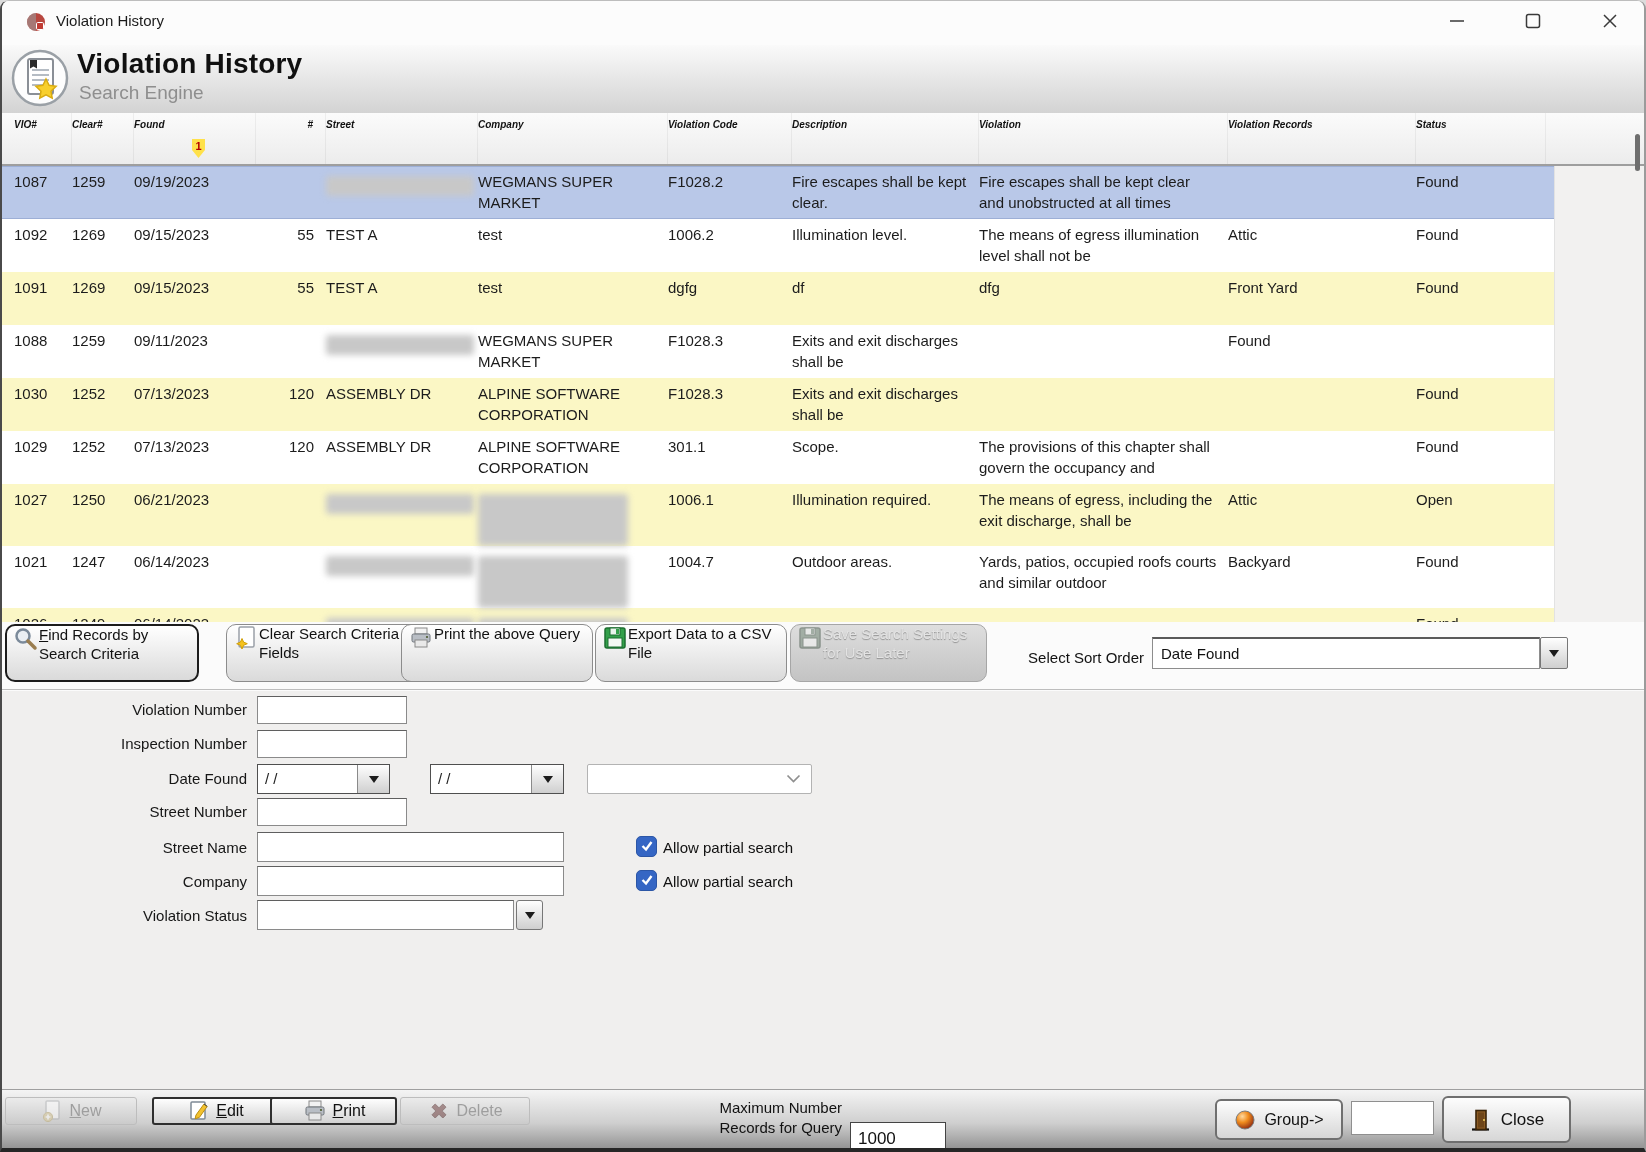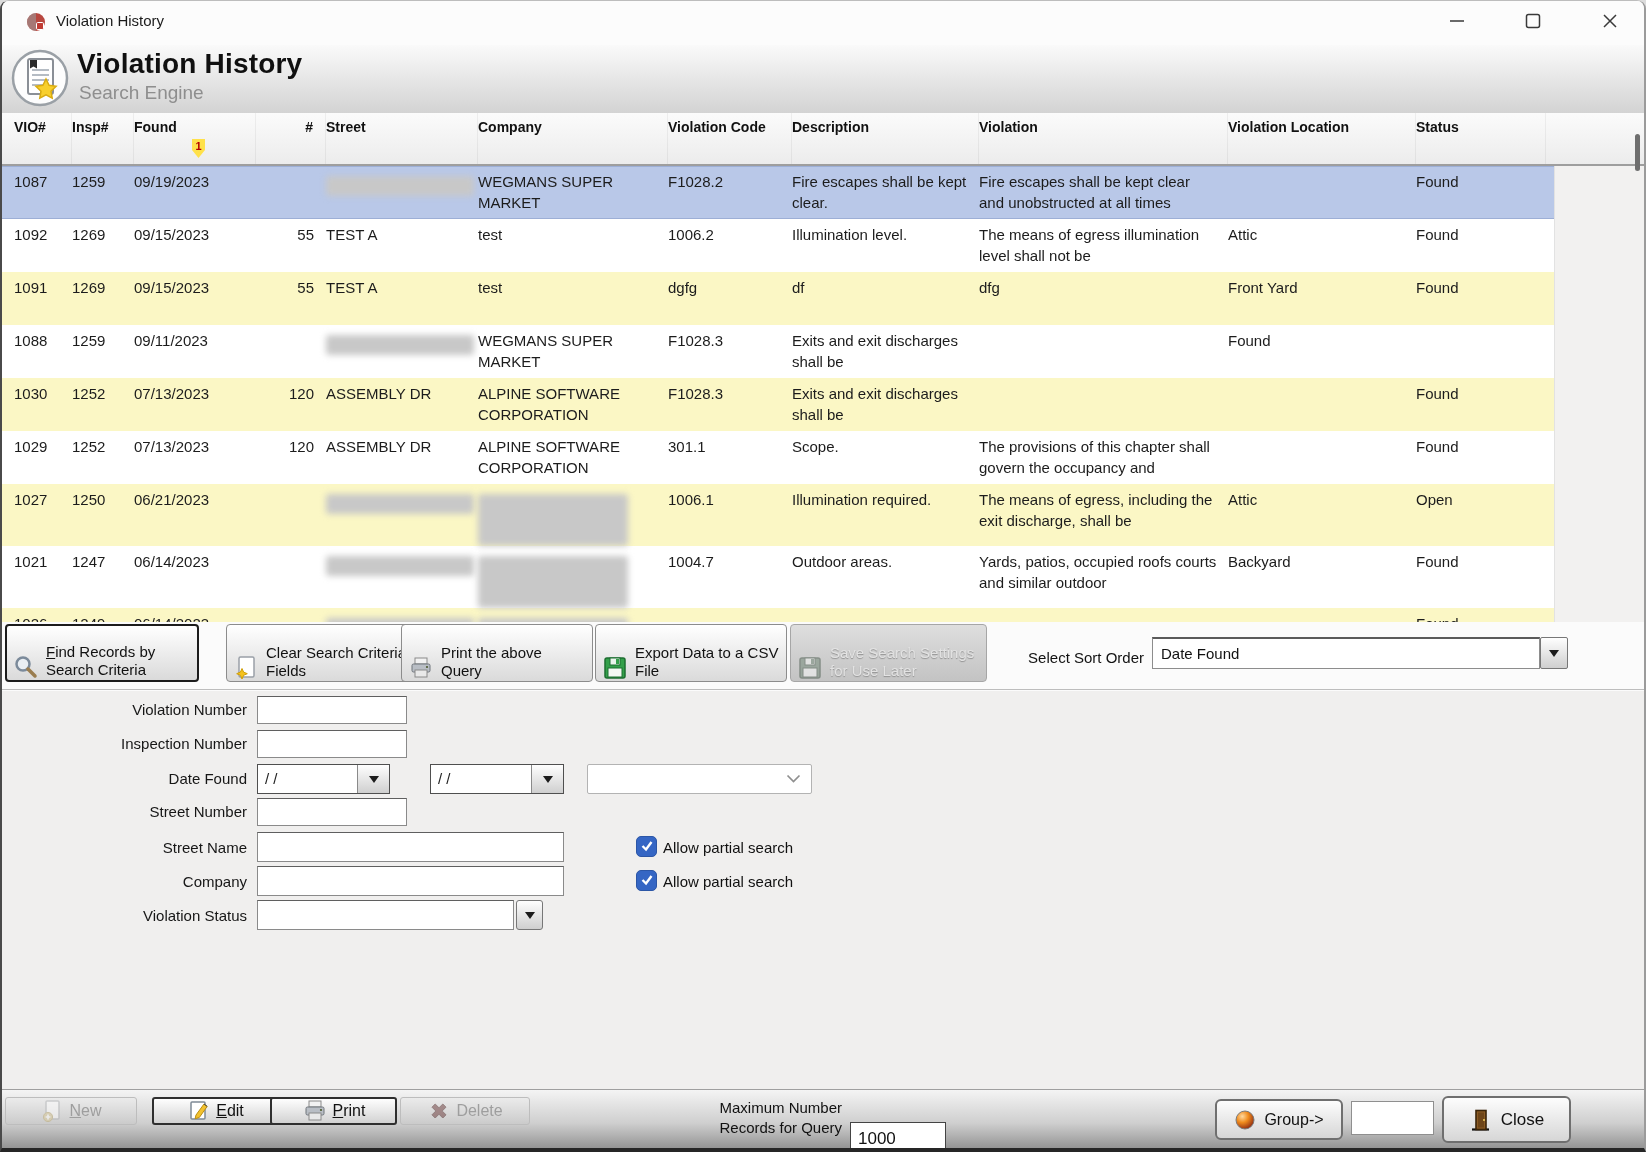--- a/index.html
+++ b/index.html
@@ -28,7 +28,7 @@
   .grid{display:grid;grid-template-columns:58px 62px 122px 70px 152px 190px 124px 187px 249px 188px 130px;padding-left:12px;box-sizing:border-box;}
   .thead{position:absolute;left:0;right:0;top:112px;height:53px;
        background:linear-gradient(#fbfbfb,#ececec);border-bottom:2px solid #9e9e9e;}
-  .hc{font-size:14px;font-weight:bold;color:#111;padding:6px 8px 8px 0;line-height:1.25;position:relative;border-right:1px solid rgba(0,0,0,.05);}
+  .hc{font-size:10px;font-weight:bold;color:#111;padding:6px 8px 8px 0;line-height:1.25;position:relative;border-right:1px solid rgba(0,0,0,.05);font-style:italic;}
   .hc.r{text-align:right;padding-right:12px;}
   .sortbadge{position:absolute;left:58px;top:26px;width:13px;height:19px;background:#ffe14a;
        clip-path:polygon(0 0,100% 0,100% 58%,50% 100%,0 58%);

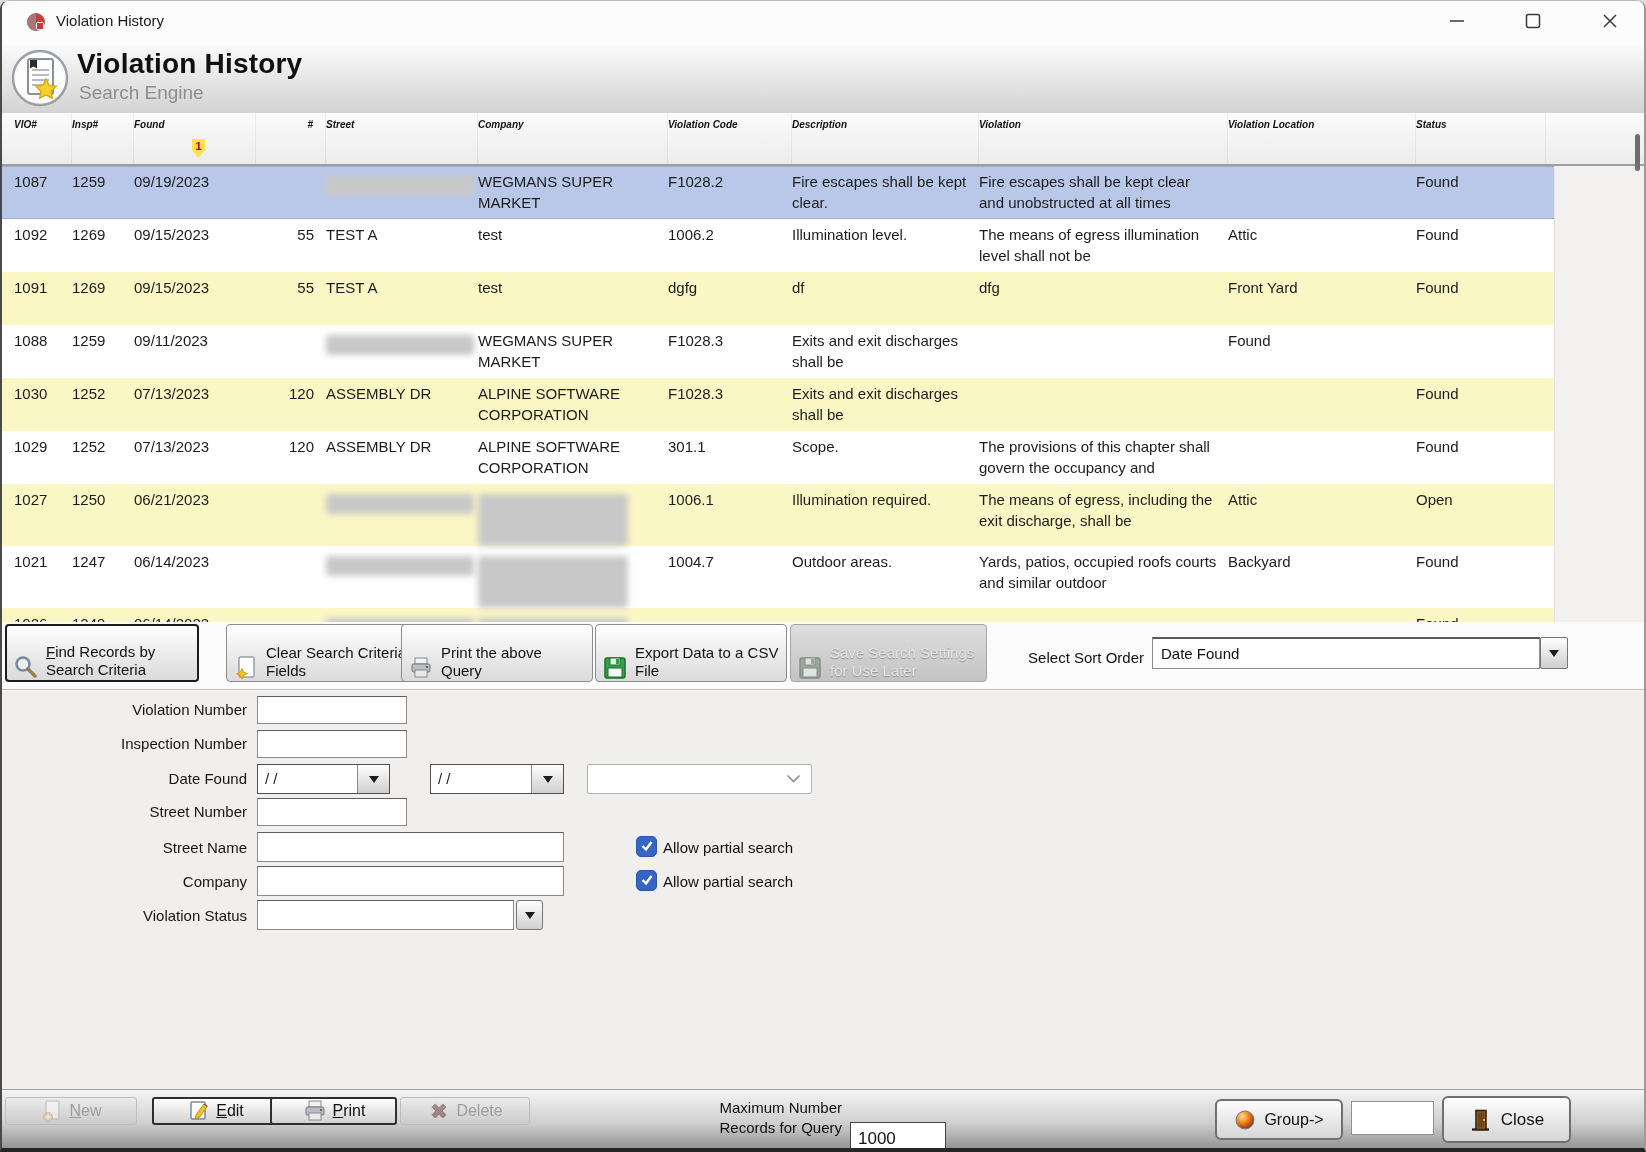--- a/index.html
+++ b/index.html
@@ -144,7 +144,7 @@
 
   <div class="thead grid">
     <div class="hc">VIO#</div>
-    <div class="hc">Insp#</div>
+    <div class="hc">Clear#</div>
     <div class="hc">Found</div>
     <div class="hc r">#</div>
     <div class="hc">Street</div>

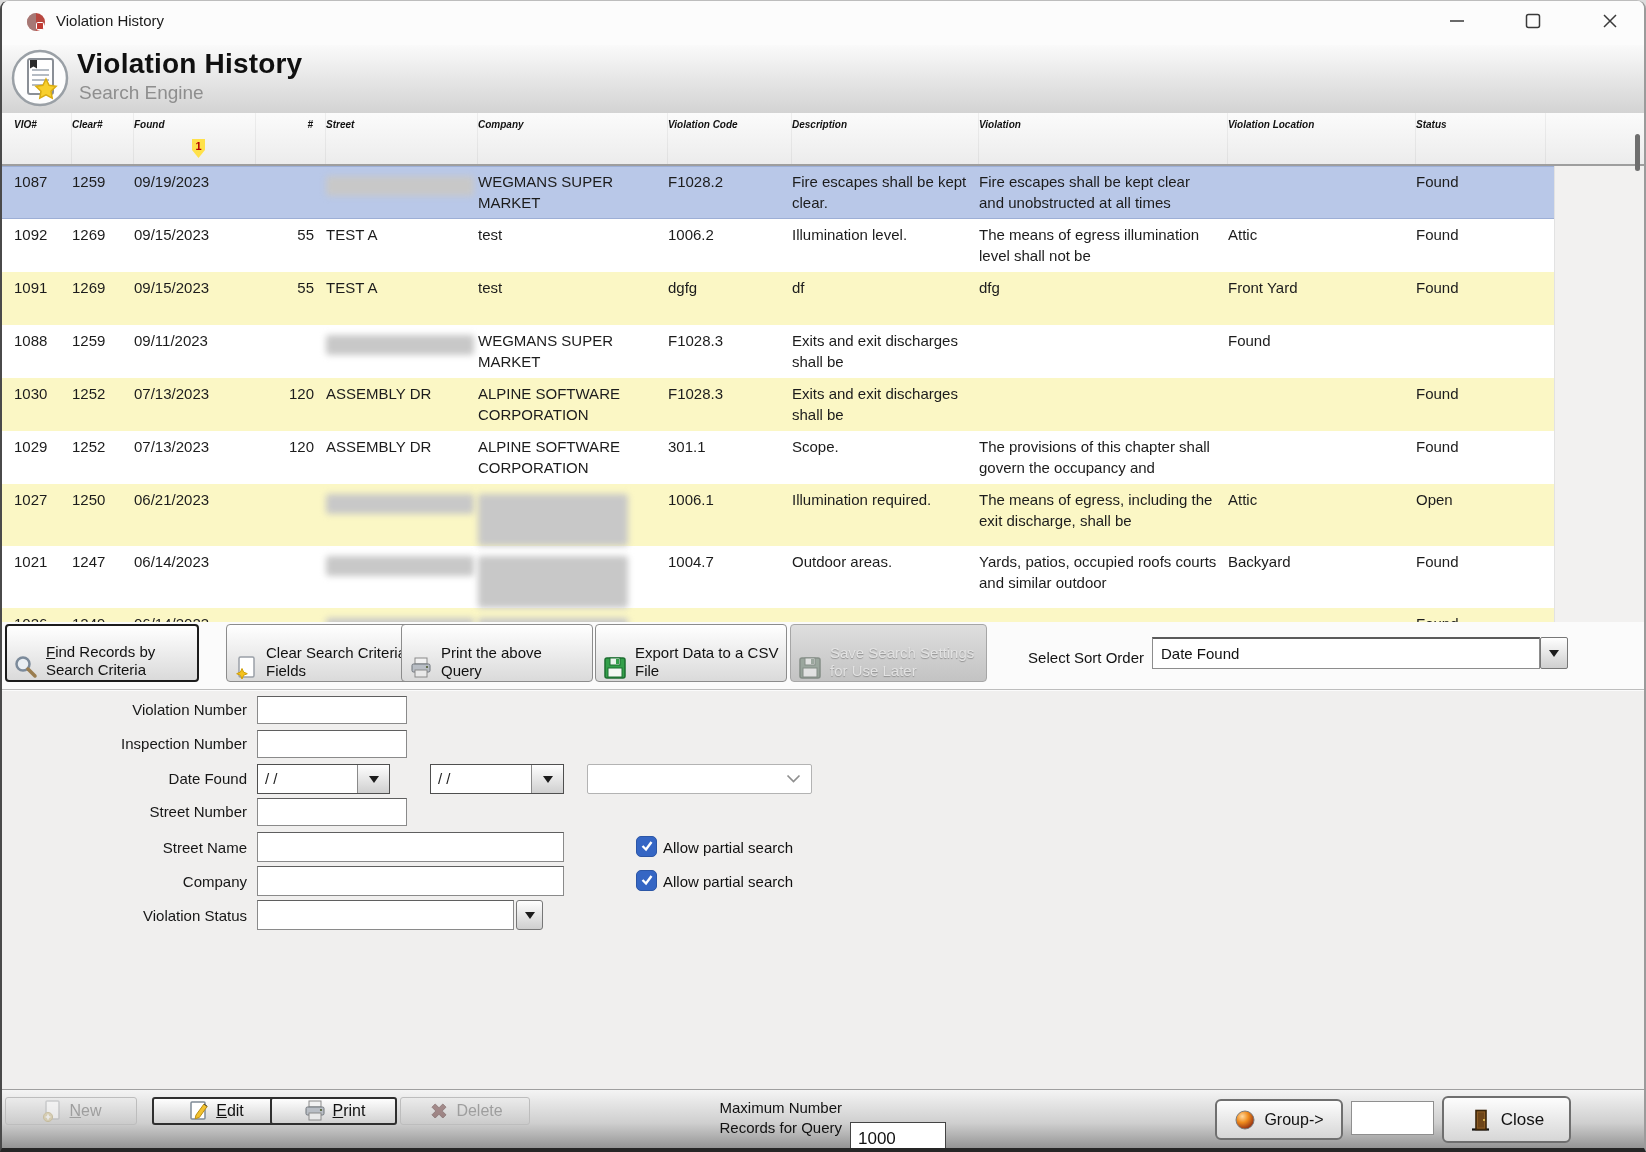--- a/index.html
+++ b/index.html
@@ -152,7 +152,7 @@
     <div class="hc">Violation Code</div>
     <div class="hc">Description</div>
     <div class="hc">Violation</div>
-    <div class="hc">Violation Location</div>
+    <div class="hc">Violation Records</div>
     <div class="hc">Status</div>
   </div>
   <div class="sortbadge" style="position:absolute;left:190px;top:138px;">1</div>

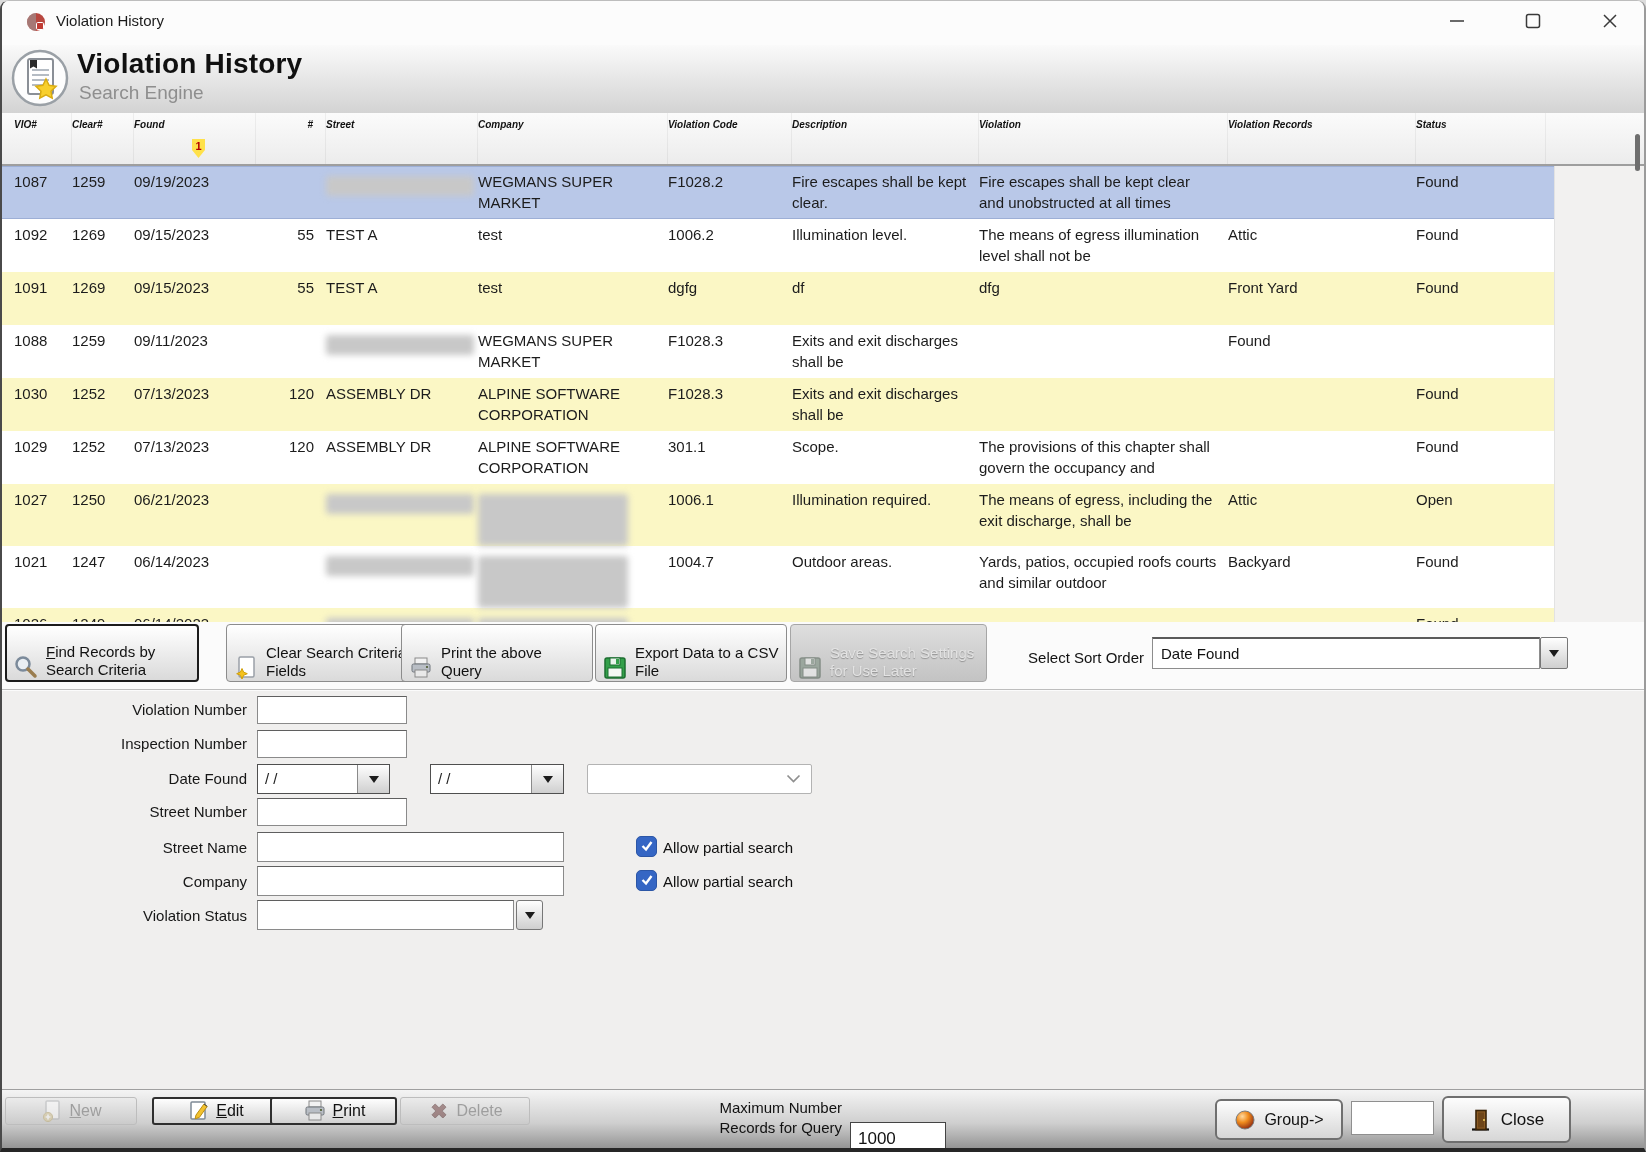--- a/index.html
+++ b/index.html
@@ -48,8 +48,8 @@
 
   
   .toolbar{position:absolute;left:0;right:0;top:621px;height:67px;background:#fbfbfb;border-bottom:1px solid #cfcfcf;}
-  .tbtn{position:absolute;top:2px;height:58px;display:flex;align-items:flex-end;gap:7px;padding:0 6px;
-       background:linear-gradient(#ffffff,#dadada);border:1px solid #8c8c8c;border-radius:4px;
+  .tbtn{position:absolute;top:2px;height:58px;display:flex;align-items:flex-start;padding:0 6px;
+       background:linear-gradient(#ffffff,#dadada);border:1px solid #8c8c8c;border-radius:10px;
        font-size:15px;line-height:1.25;color:#111;box-sizing:border-box;cursor:default;}
   .tbtn.focused{border:2px solid #1c1c1c;}
   .tbtn.disabled{background:linear-gradient(#dedede,#c3c3c3);border-color:#a6a6a6;color:#e3e3e3;text-shadow:0 1px 1px #909090;}

